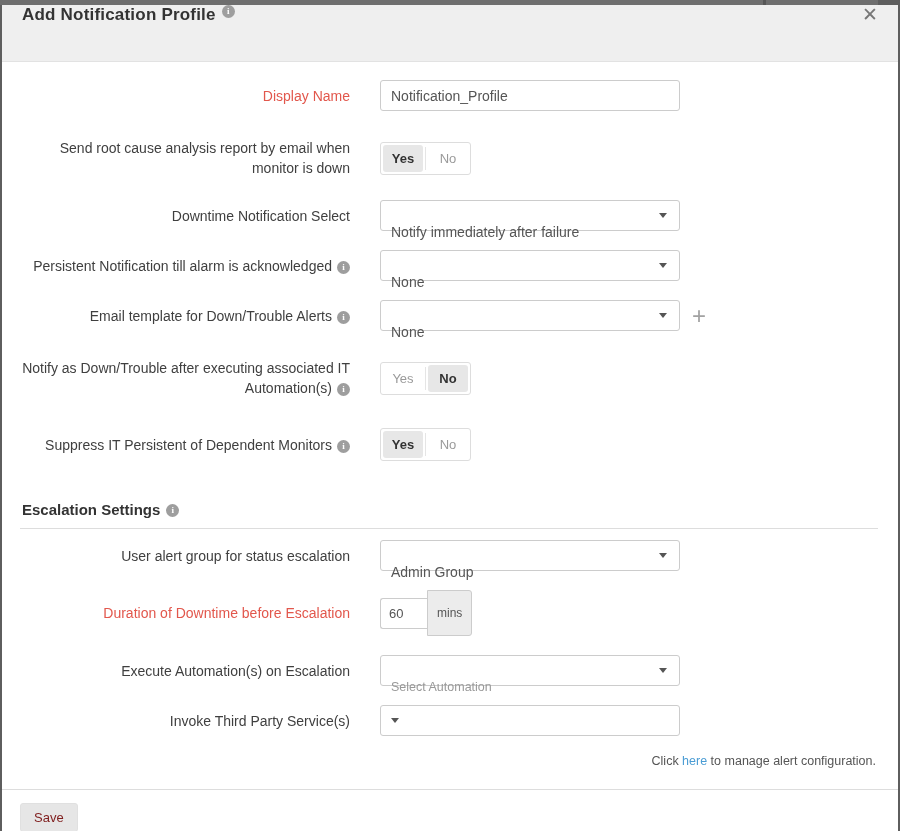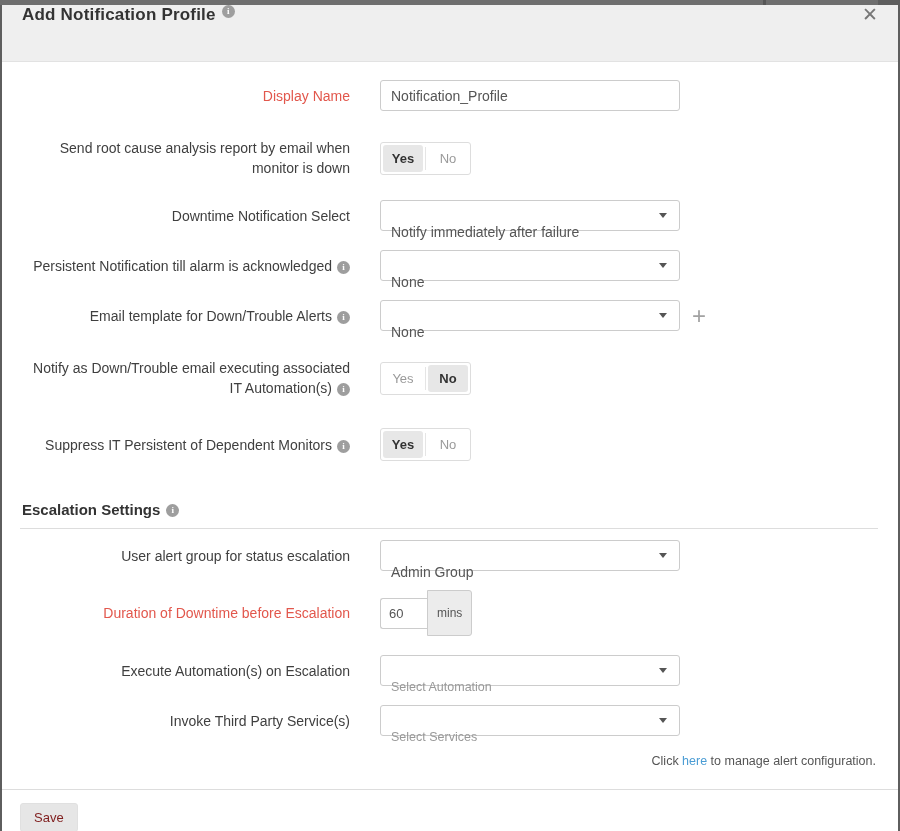--- a/index.html
+++ b/index.html
@@ -293,7 +293,7 @@
     </div>
 
     <div class="row mb30">
-      <div class="lbl"><span>Notify as Down/Trouble email executing associated IT Automation(s)</span><span class="info-icon">i</span></div>
+      <div class="lbl"><span>Notify as Down/Trouble after executing associated IT Automation(s)</span><span class="info-icon">i</span></div>
       <div class="ctl">
         <div class="toggle">
           <div class="opt">Yes</div>

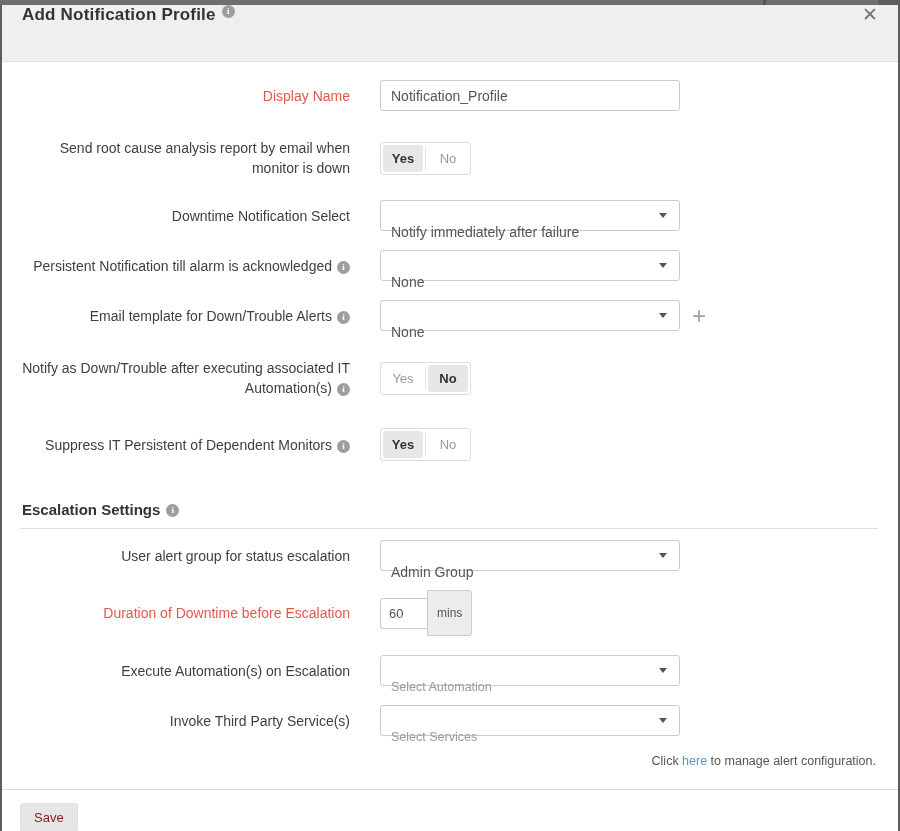--- a/index.html
+++ b/index.html
@@ -350,7 +350,6 @@
       <div class="lbl"><span>Invoke Third Party Service(s)</span></div>
       <div class="ctl">
         <div class="select">
-          <span class="sel-text placeholder">Select Services</span>
           <span class="caret"></span>
         </div>
       </div>

